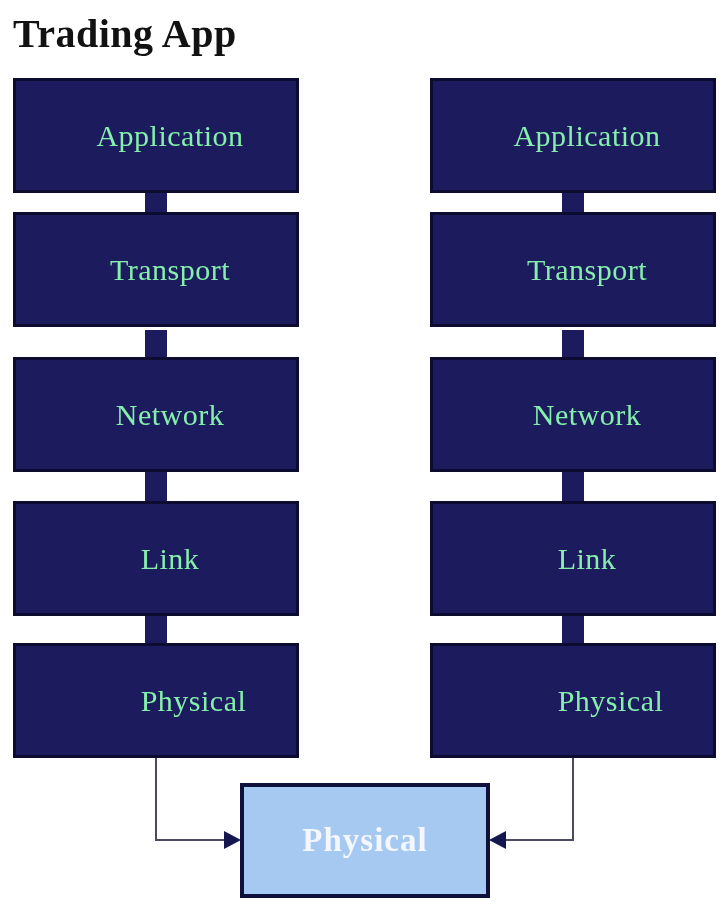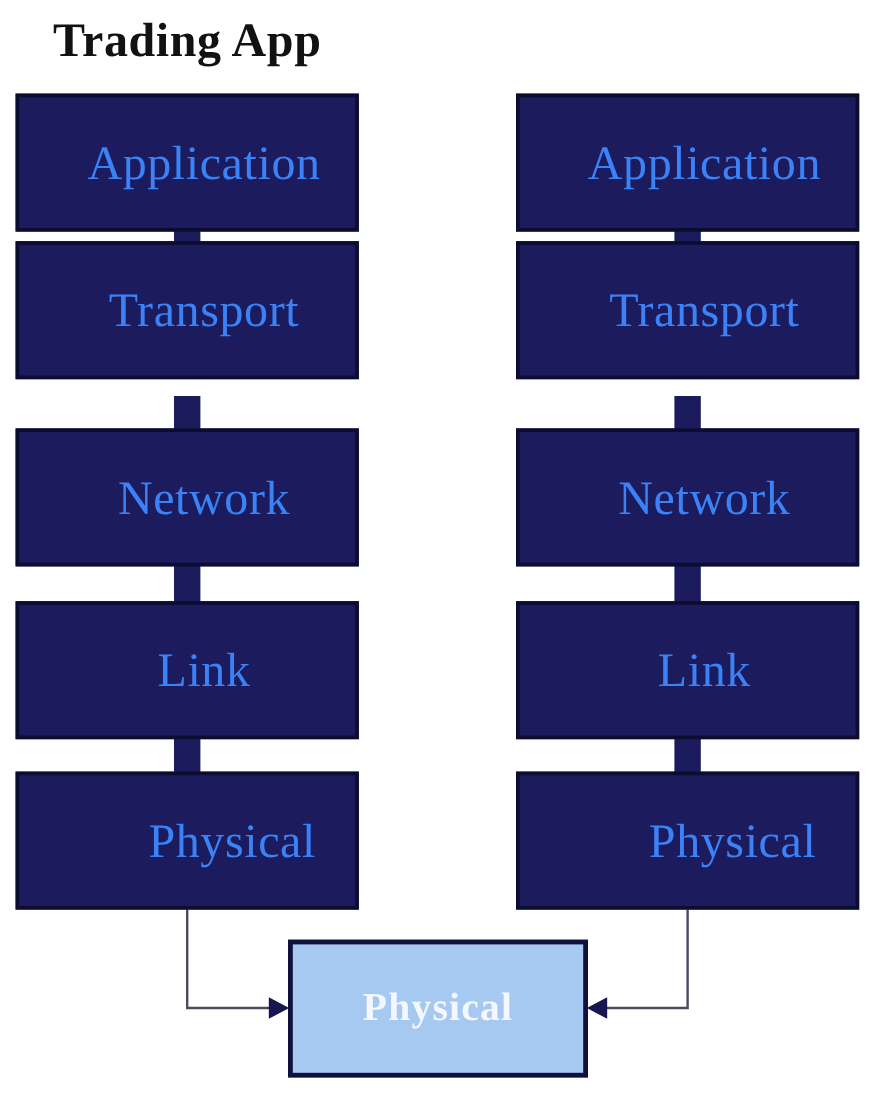--- a/index.html
+++ b/index.html
@@ -30,7 +30,7 @@
     width: 100%;
     height: 52px;
     line-height: 52px;
-    text-align: center;
+    text-align: left;
     font-size: 40px;
     font-weight: bold;
     color: #121212;

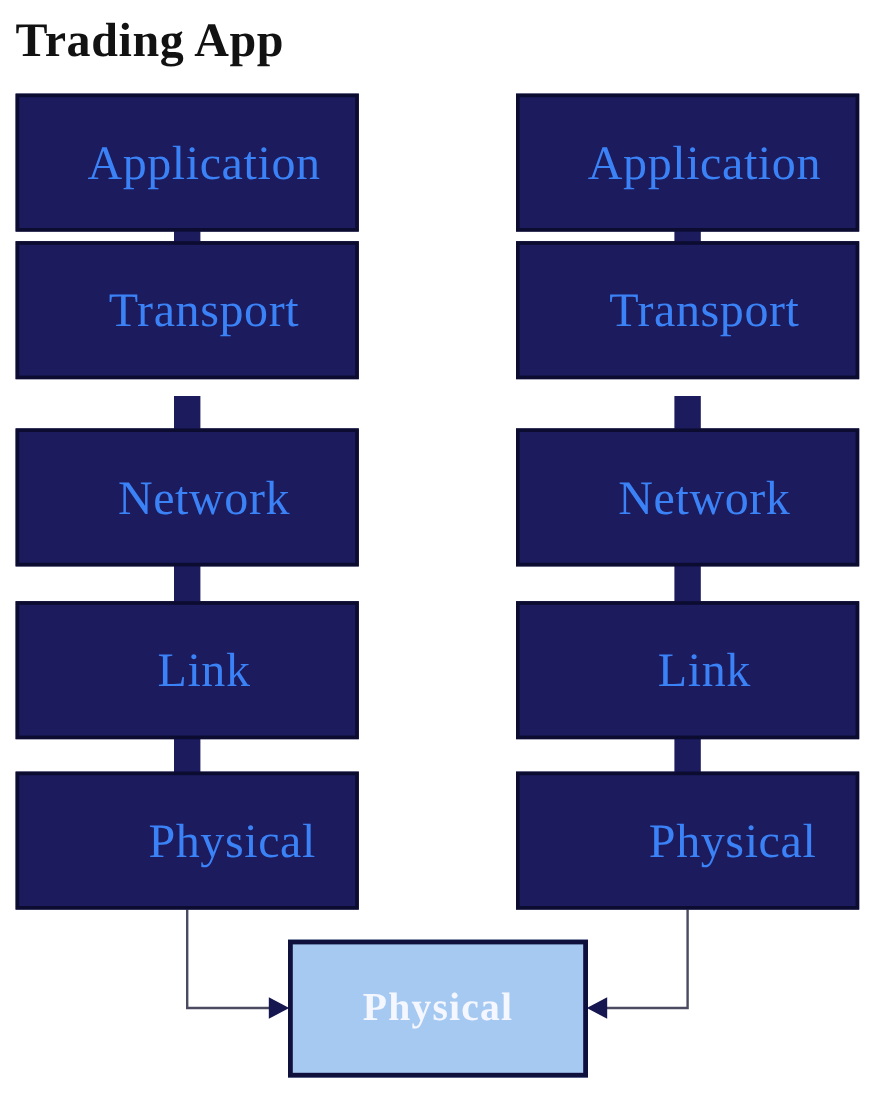--- a/index.html
+++ b/index.html
@@ -50,8 +50,8 @@
     z-index: 2;
   }
   .layer-box .layer-label {
-    color: #3b82f6;
-    font-size: 40px;
+    color: #86efac;
+    font-size: 30px;
     letter-spacing: 0.5px;
     margin-left: 28px;
   }

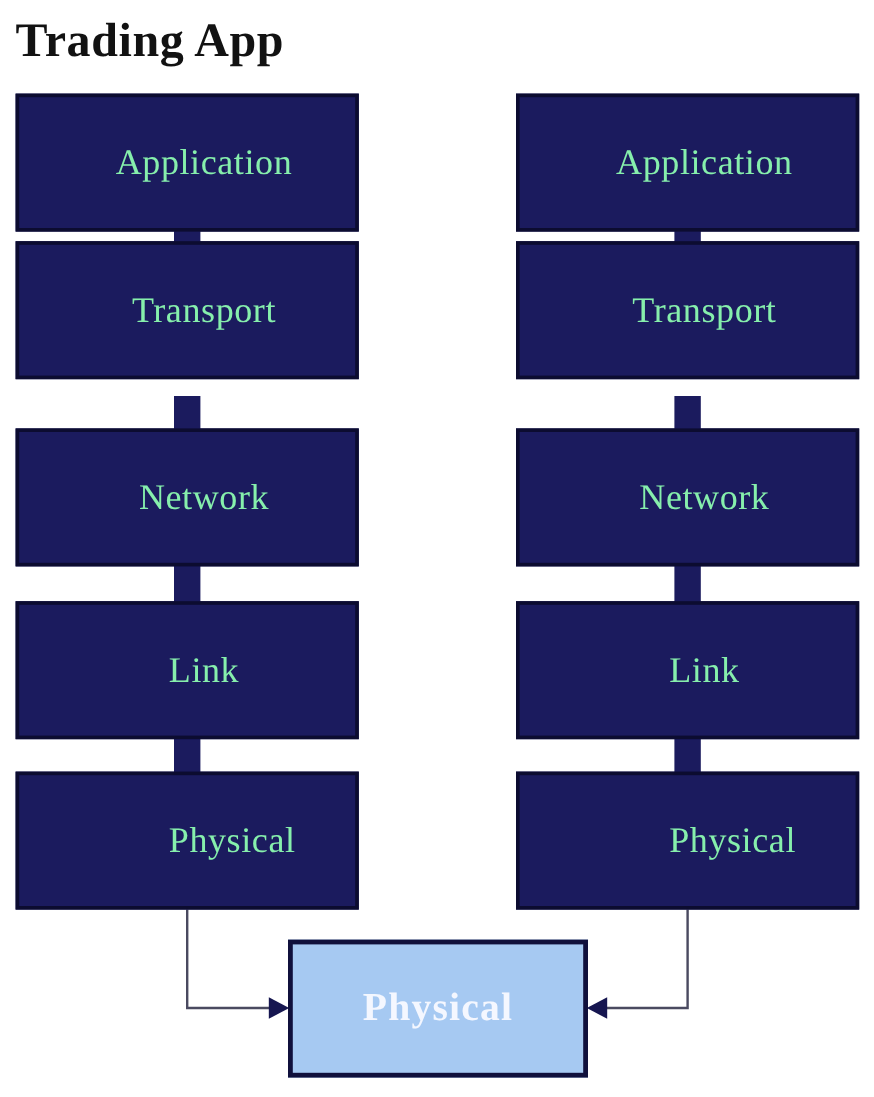--- a/index.html
+++ b/index.html
@@ -56,7 +56,7 @@
     margin-left: 28px;
   }
   .layer-top-1 { top: 78px; }
-  .layer-top-2 { top: 201px; text-align: center; }
+  .layer-top-2 { top: 212px; text-align: center; }
   .layer-top-3 { top: 357px; }
   .layer-top-4 { top: 501px; }
   .layer-top-5 { top: 643px; padding-left: 47px; }

